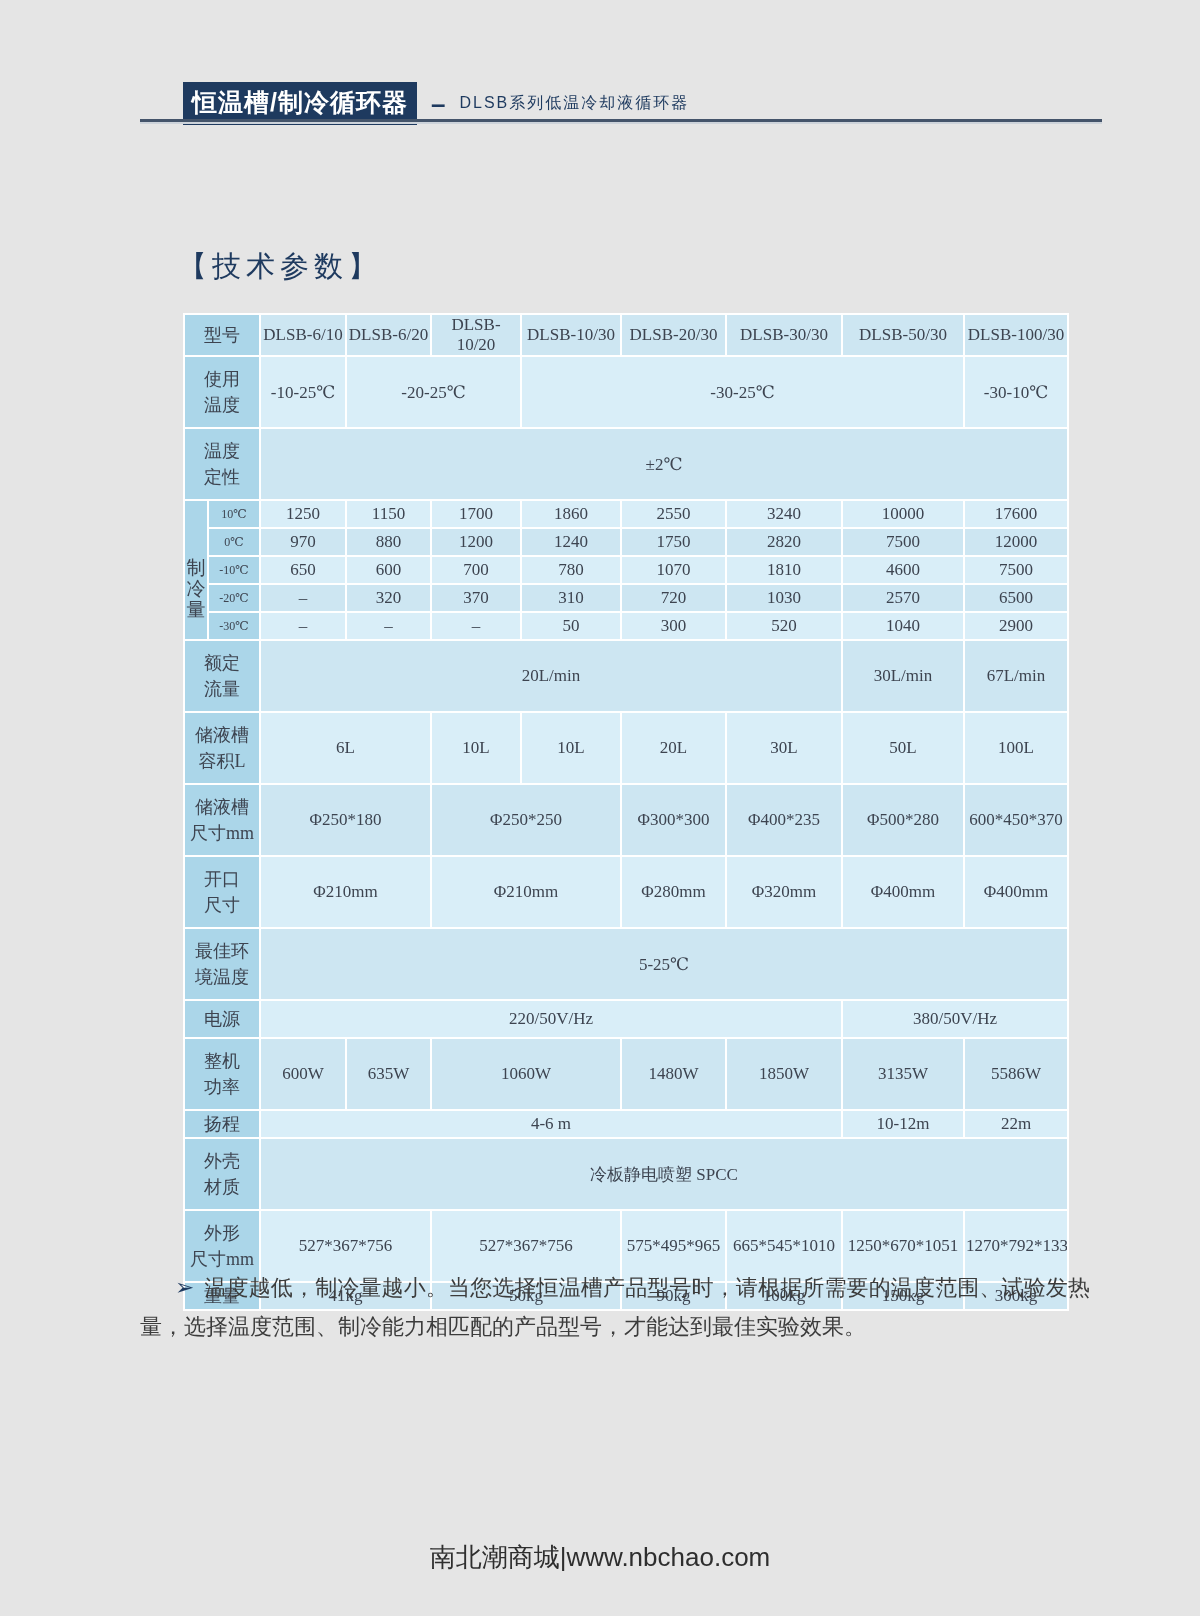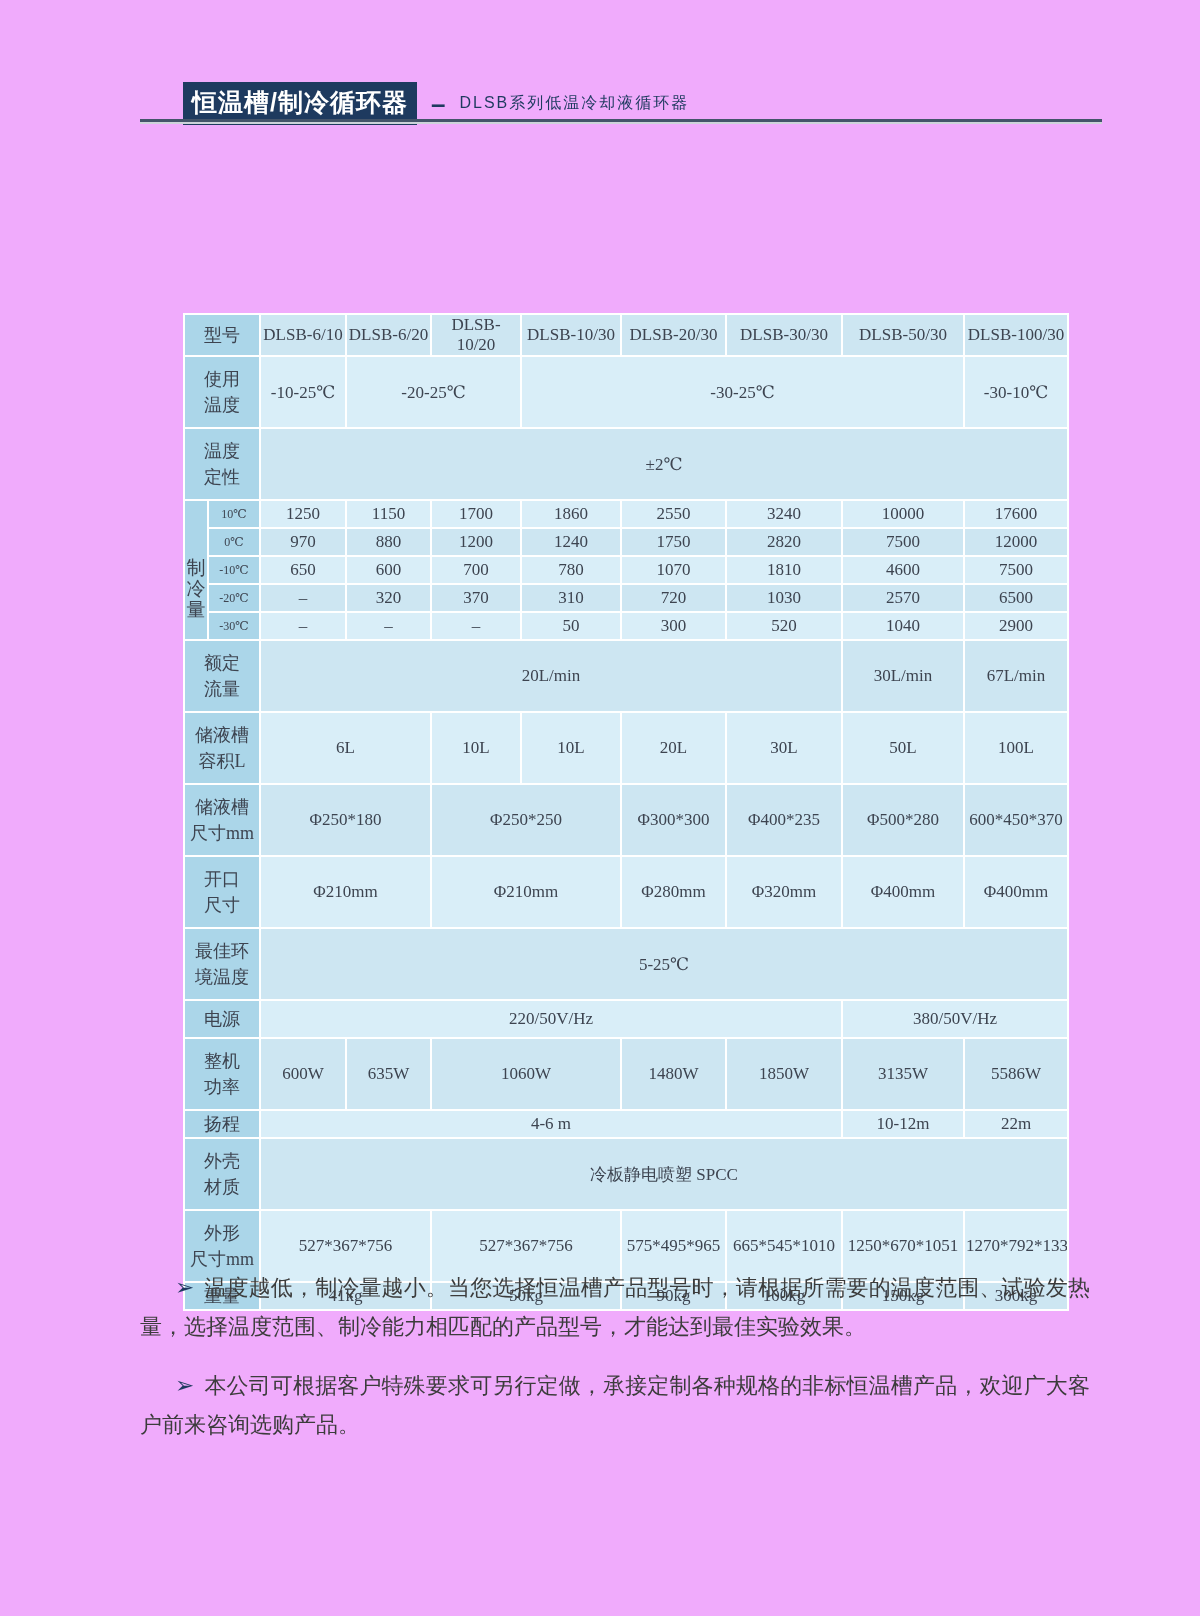--- a/index.html
+++ b/index.html
@@ -4,7 +4,7 @@
 <style>
   html,body{margin:0;padding:0;}
   #page{
-    position:relative;width:1200px;height:1616px;background:#f0abfc;
+    position:relative;width:1200px;height:1616px;background:#e5e5e5;
     font-family:"Liberation Sans","DejaVu Sans",sans-serif;color:#3c3c3c;overflow:hidden;
   }
   

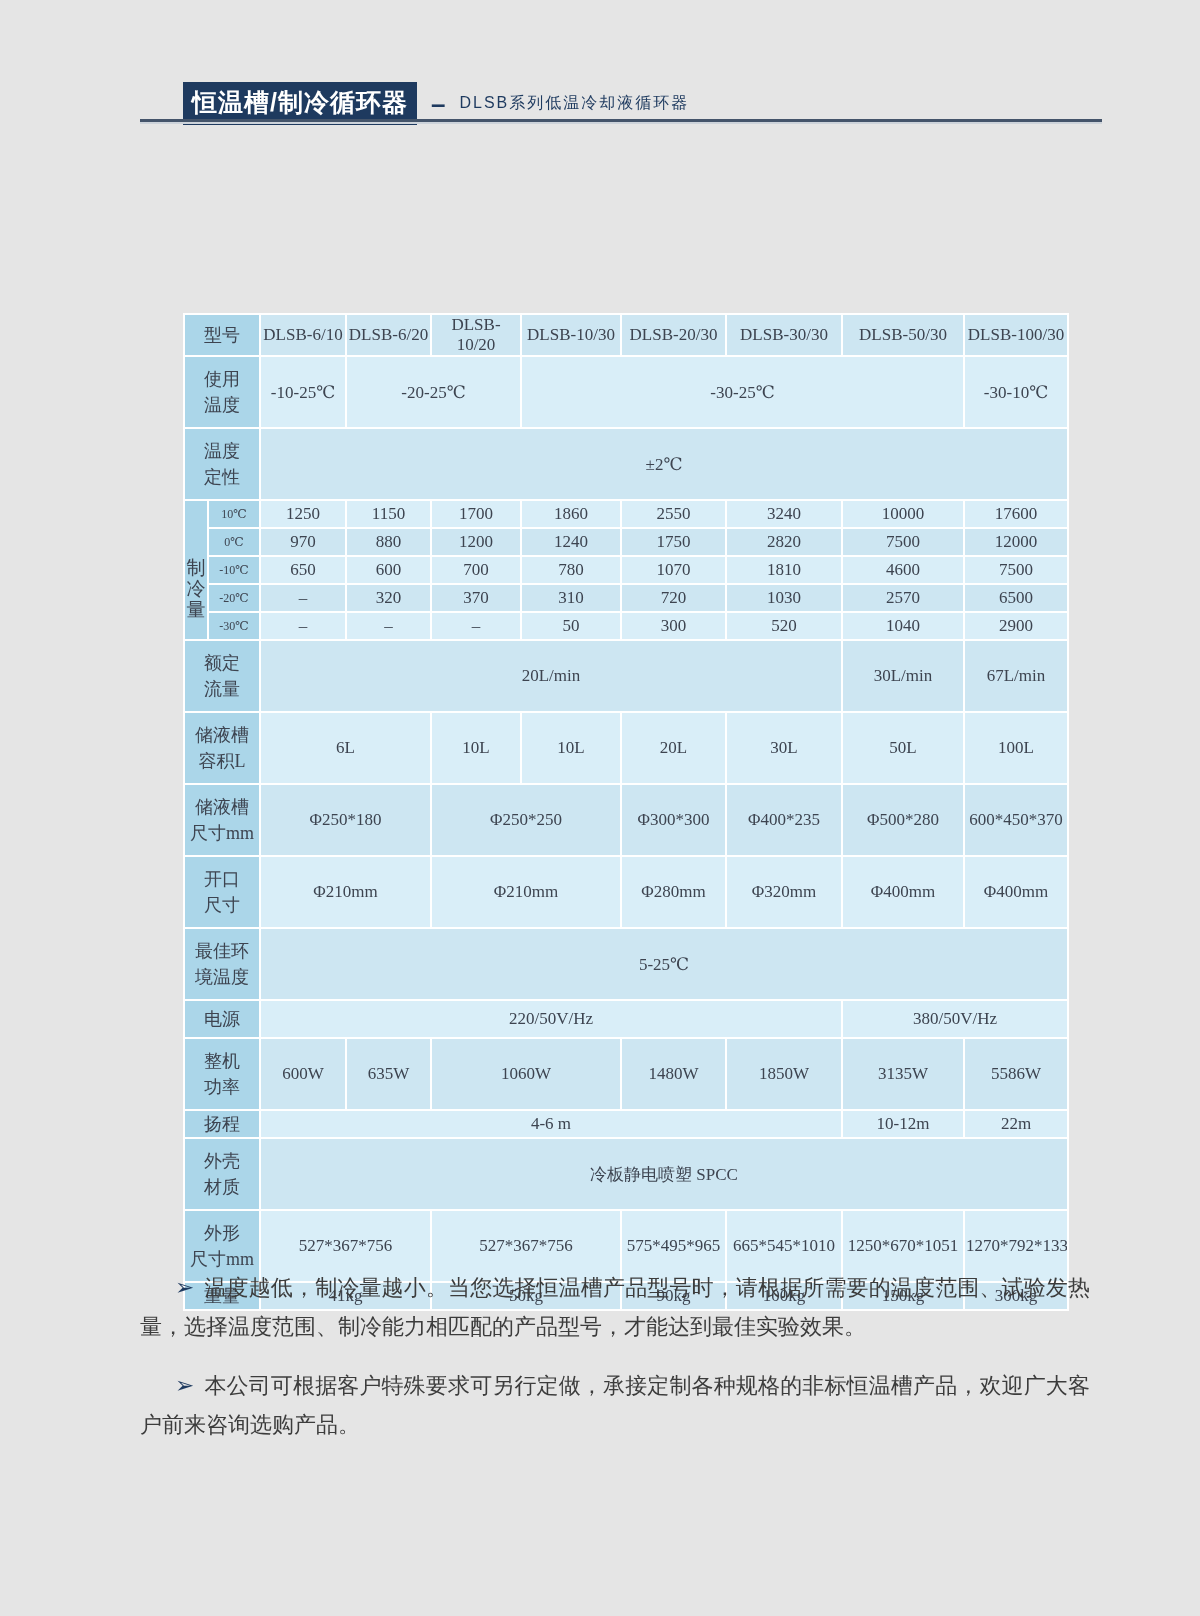--- a/index.html
+++ b/index.html
@@ -56,6 +56,7 @@
   </div>
   <div class="divider"></div>
 
+  <div class="sec-title" id="tech-title">【技术参数】</div>
 
   <div class="tblwrap">
     <table>

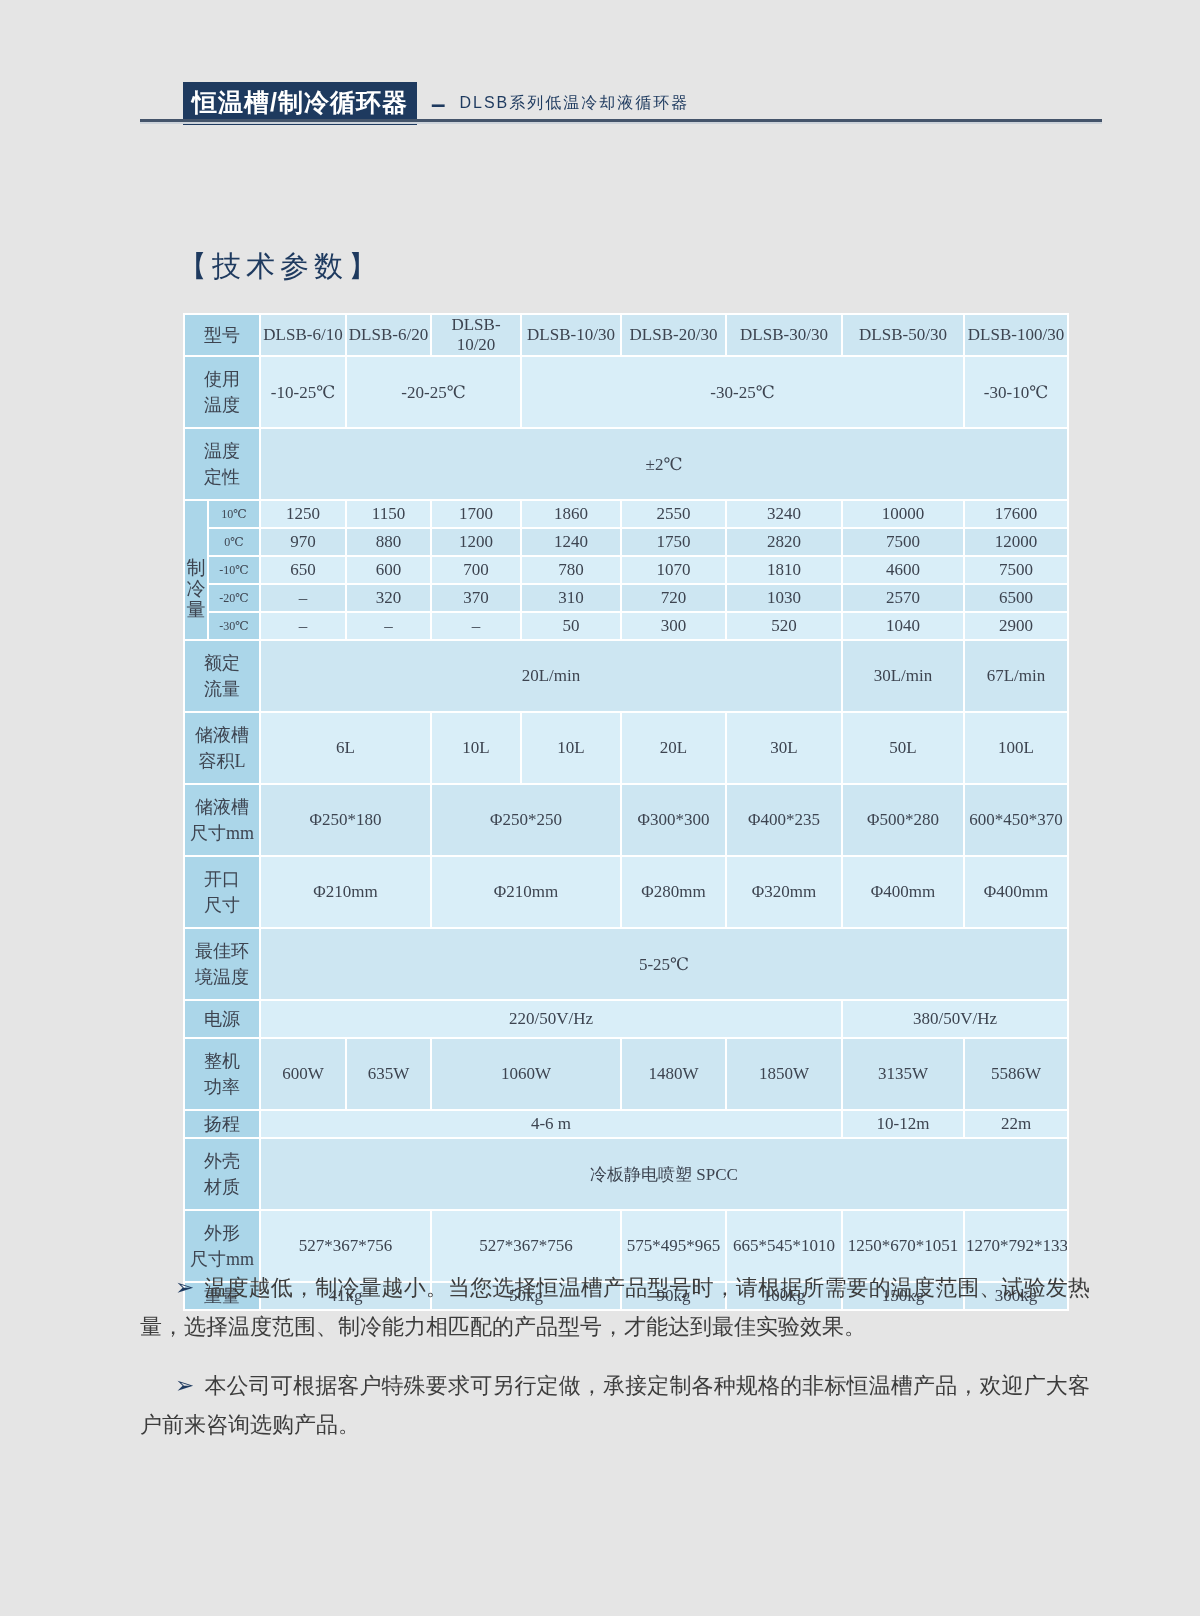--- a/index.html
+++ b/index.html
@@ -249,7 +249,6 @@
 
   <div class="feats">
     <p><span class="arrow">➢</span><span>温度越低，制冷量越小。当您选择恒温槽产品型号时，请根据所需要的温度范围、试验发热量，选择温度范围、制冷能力相匹配的产品型号，才能达到最佳实验效果。</span></p>
-    <p><span class="arrow">➢</span><span>本公司可根据客户特殊要求可另行定做，承接定制各种规格的非标恒温槽产品，欢迎广大客户前来咨询选购产品。</span></p>
   </div>
 
 

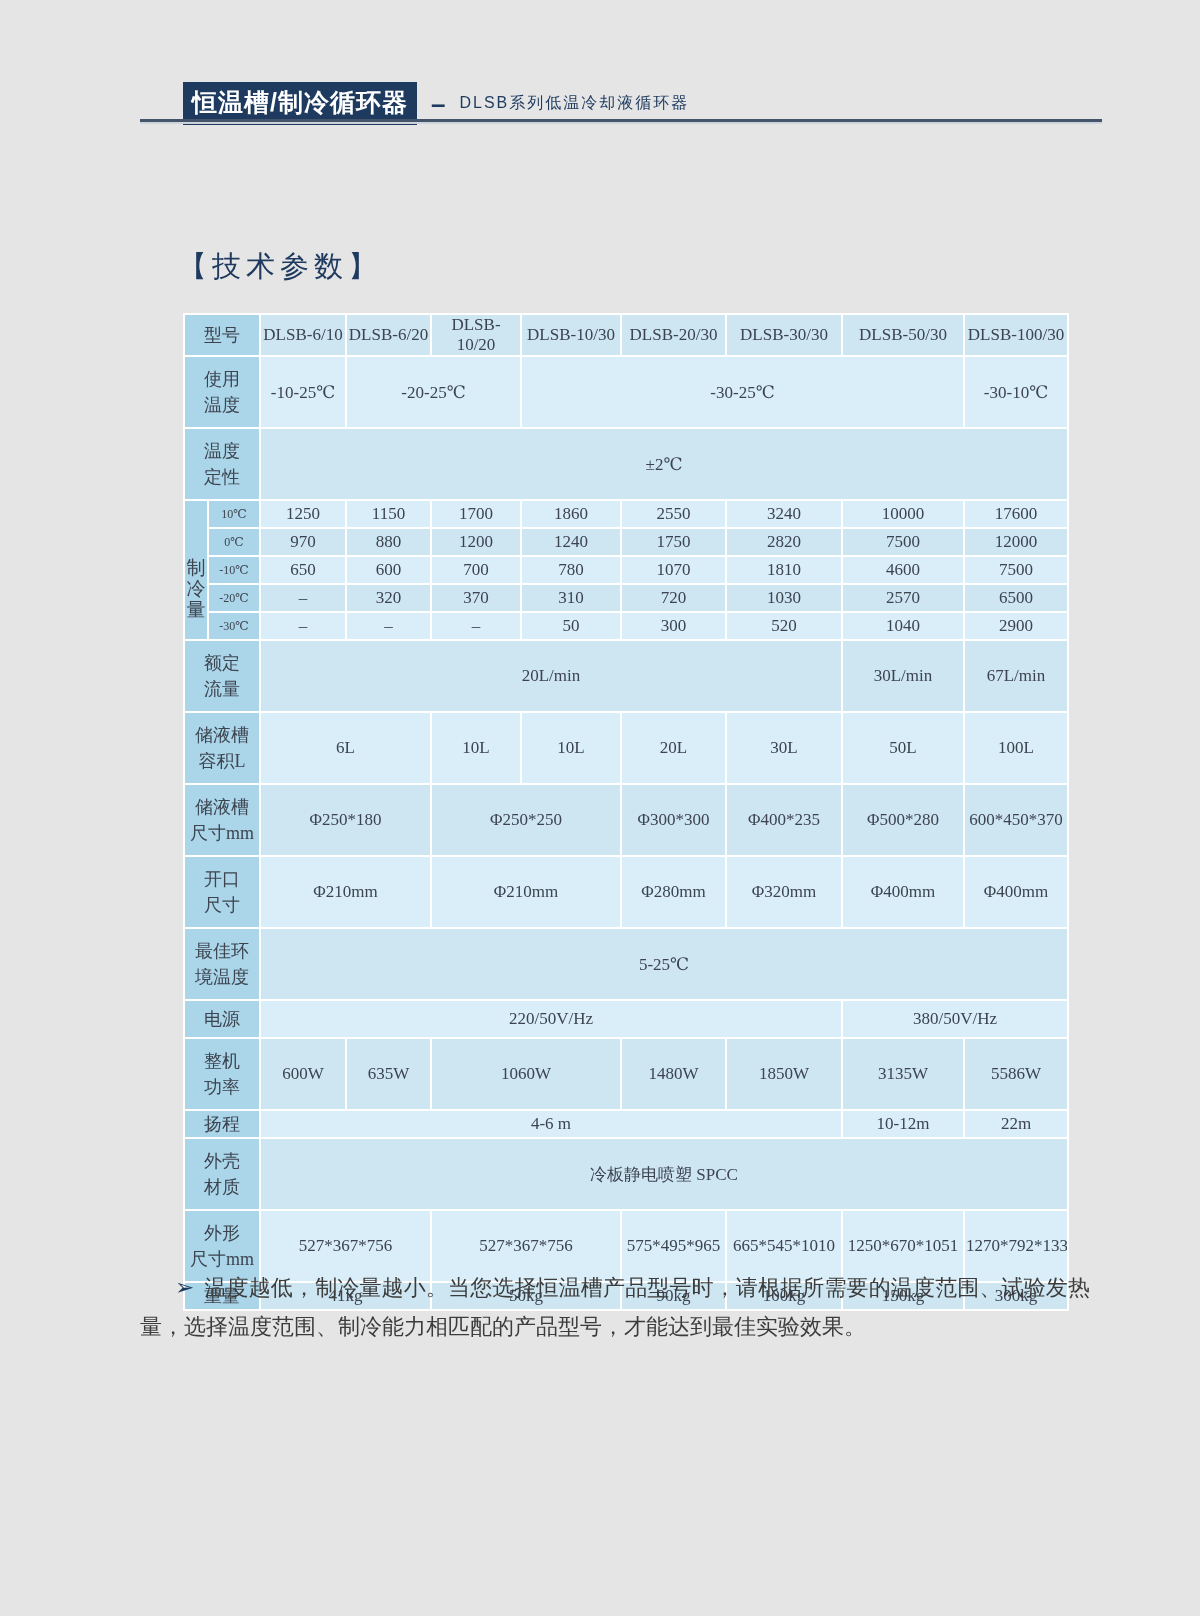--- a/index.html
+++ b/index.html
@@ -251,6 +251,7 @@
     <p><span class="arrow">➢</span><span>温度越低，制冷量越小。当您选择恒温槽产品型号时，请根据所需要的温度范围、试验发热量，选择温度范围、制冷能力相匹配的产品型号，才能达到最佳实验效果。</span></p>
   </div>
 
+  <div class="footer">南北潮商城|www.nbchao.com</div>
 
 </div>
 

